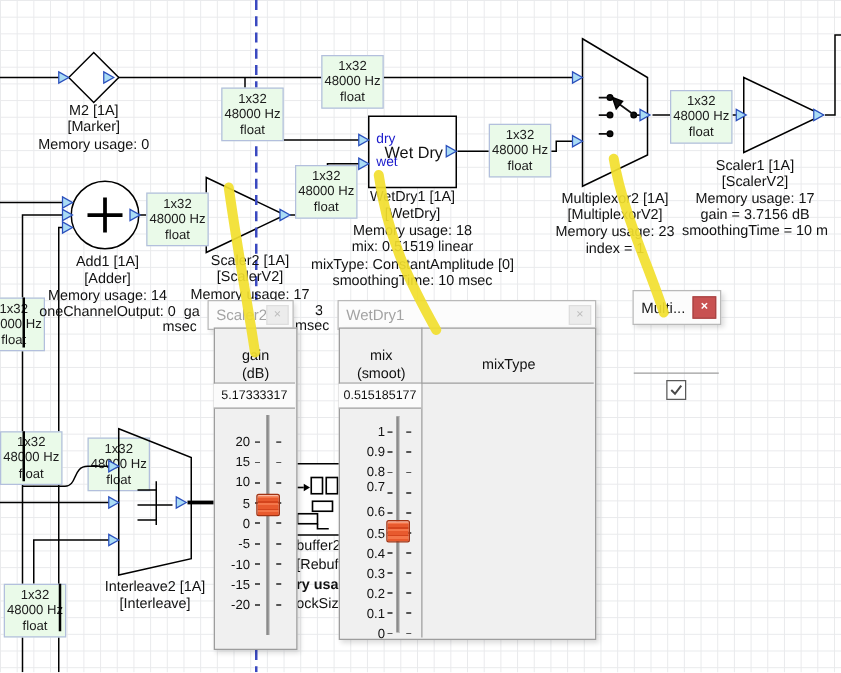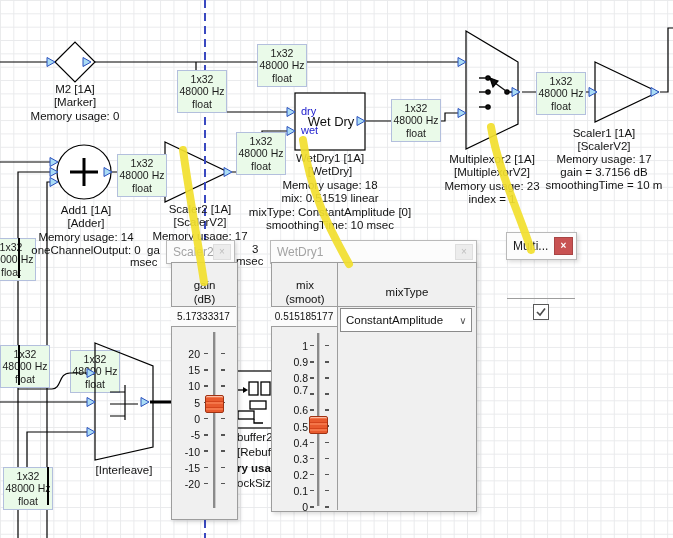--- a/index.html
+++ b/index.html
@@ -301,10 +301,6 @@
   <div class="rule" style="left:337px;top:262px;width:1px;height:248px"></div>
   <div class="rule" style="left:271px;top:306px;width:204px;height:1px"></div>
   <div class="pvalue" style="left:271px;top:307px;width:66px;height:19px">0.515185177</div>
-  <div class="dropdown" style="left:340px;top:308px;width:130px;height:22px">
-    <span class="dtext">ConstantAmplitude</span>
-    <span class="chev">∨</span>
-  </div>
   <div class="track" style="left:317px;top:333px;height:173px"></div>
   <div class="dashcol" style="left:310px;top:345px;height:164px;background:repeating-linear-gradient(180deg,#555 0 1.5px,transparent 1.5px 16.1px)"></div>
   <div class="dashcol" style="left:325px;top:345px;height:164px;background:repeating-linear-gradient(180deg,#555 0 1.5px,transparent 1.5px 16.1px)"></div>

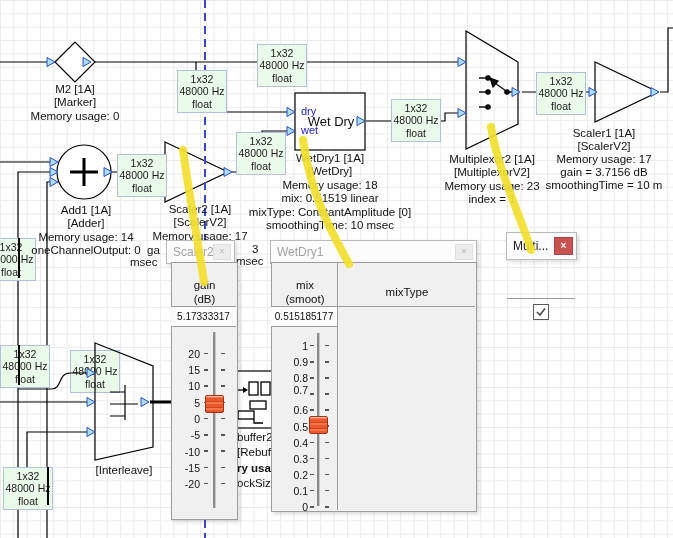--- a/index.html
+++ b/index.html
@@ -257,6 +257,7 @@
     </div>
 
   <div class="blktxt" style="left:124px;top:464px">
+    <div>Interleave2 [1A]</div>
       <div>[Interleave]</div>
     </div>
 

